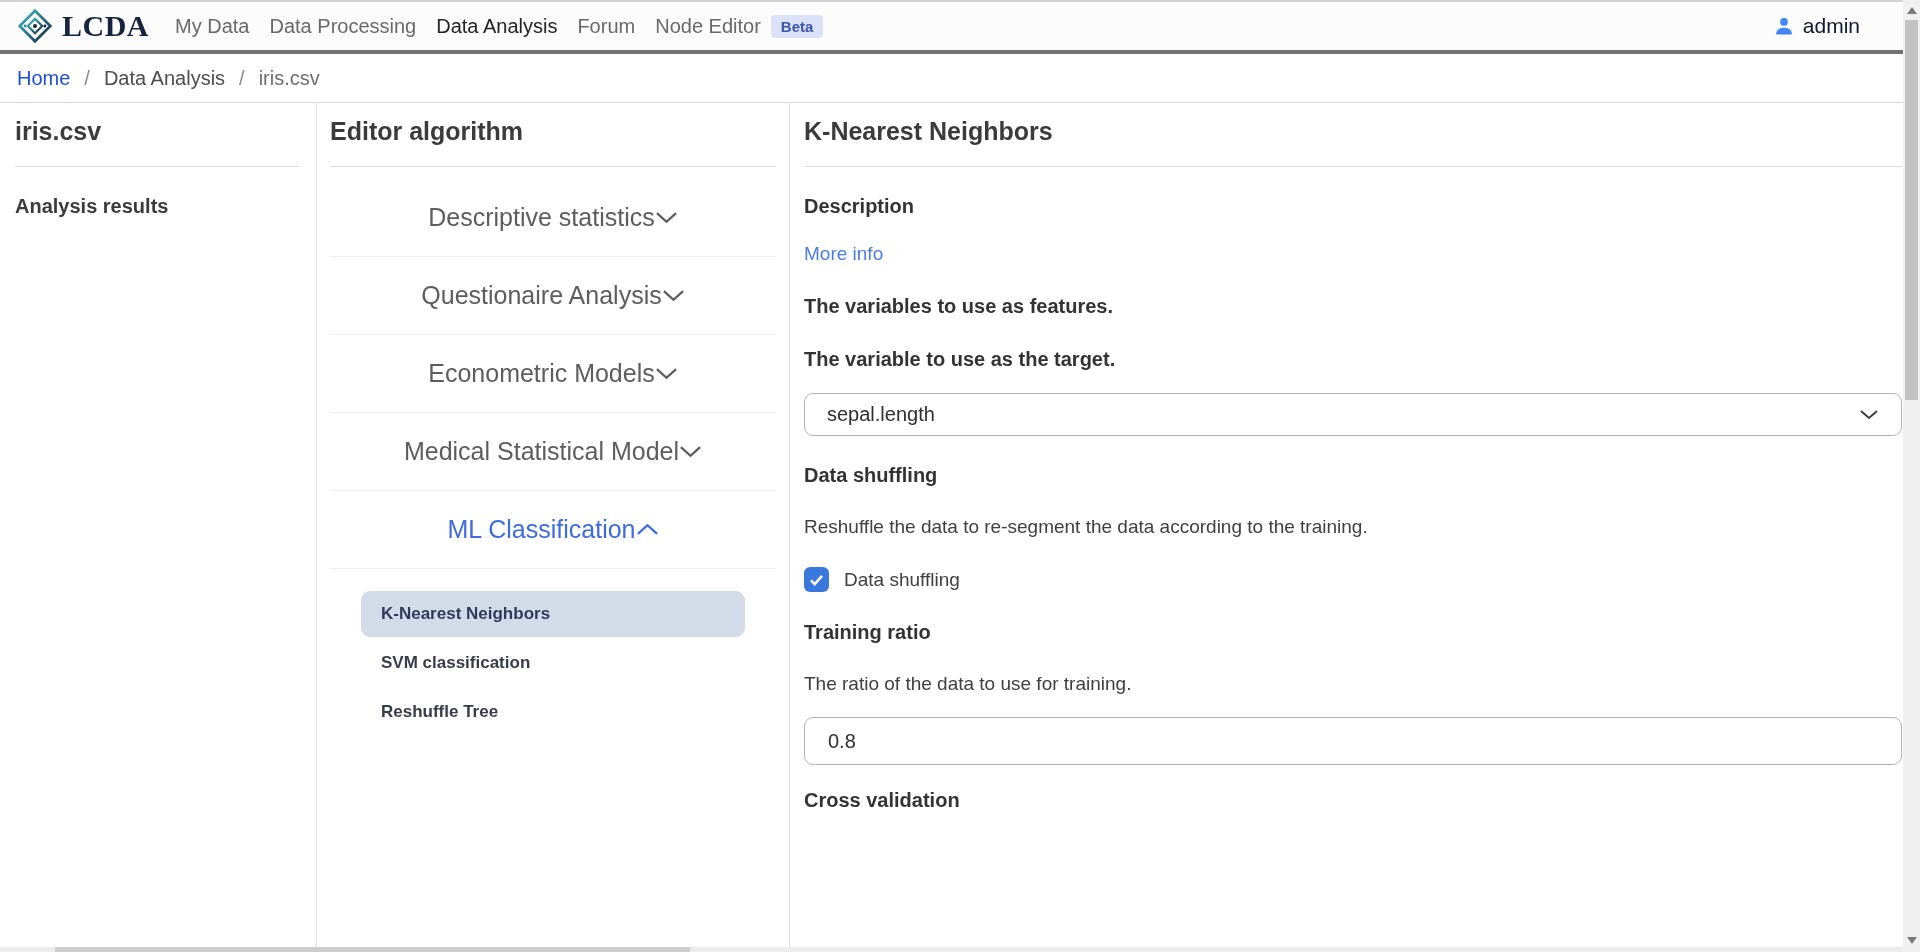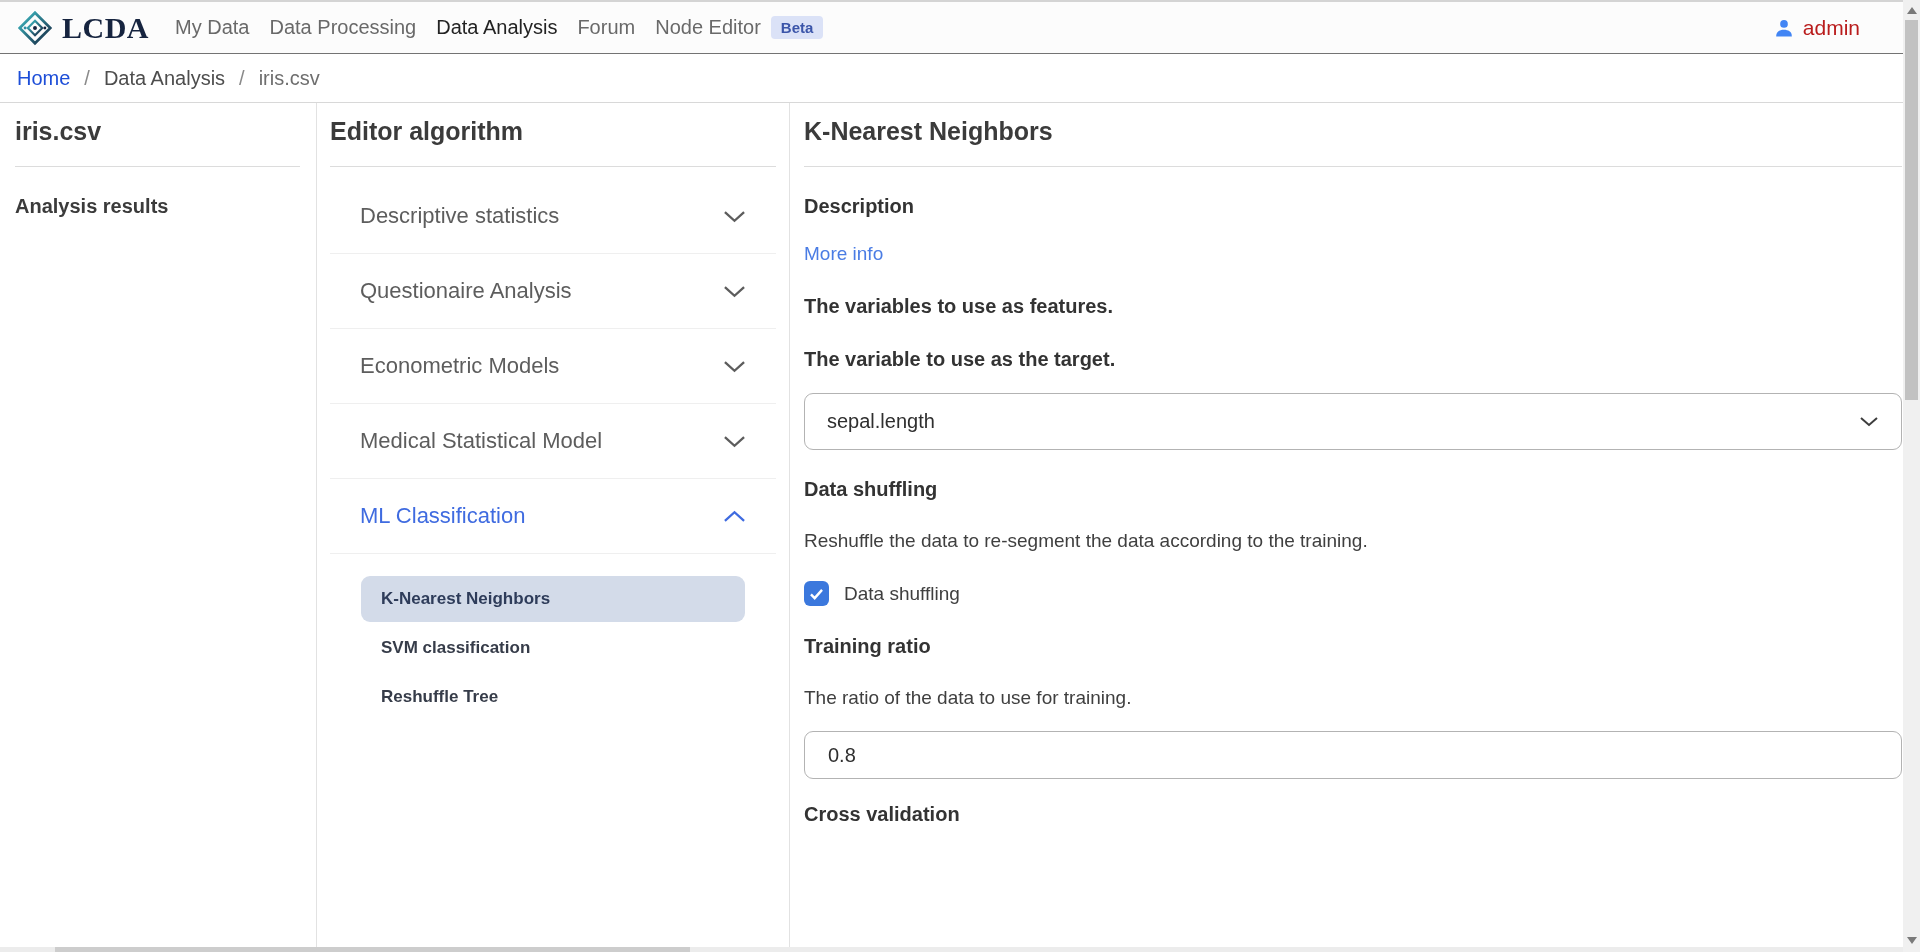--- a/index.html
+++ b/index.html
@@ -11,7 +11,7 @@
   .window-top { height:2px; background:#d4d4d4; }
 
   
-  .header { height:52px; background:#fcfcfc; border-bottom:1px solid #737373;
+  .header { height:52px; background:#fcfcfc; border-bottom:4px solid #737373;
             display:flex; align-items:center; padding:0 60px 0 17px; }
   .logo { display:flex; align-items:center; gap:9px; cursor:pointer; }
   .logo-text { font-family:"Liberation Serif", serif; font-weight:bold;

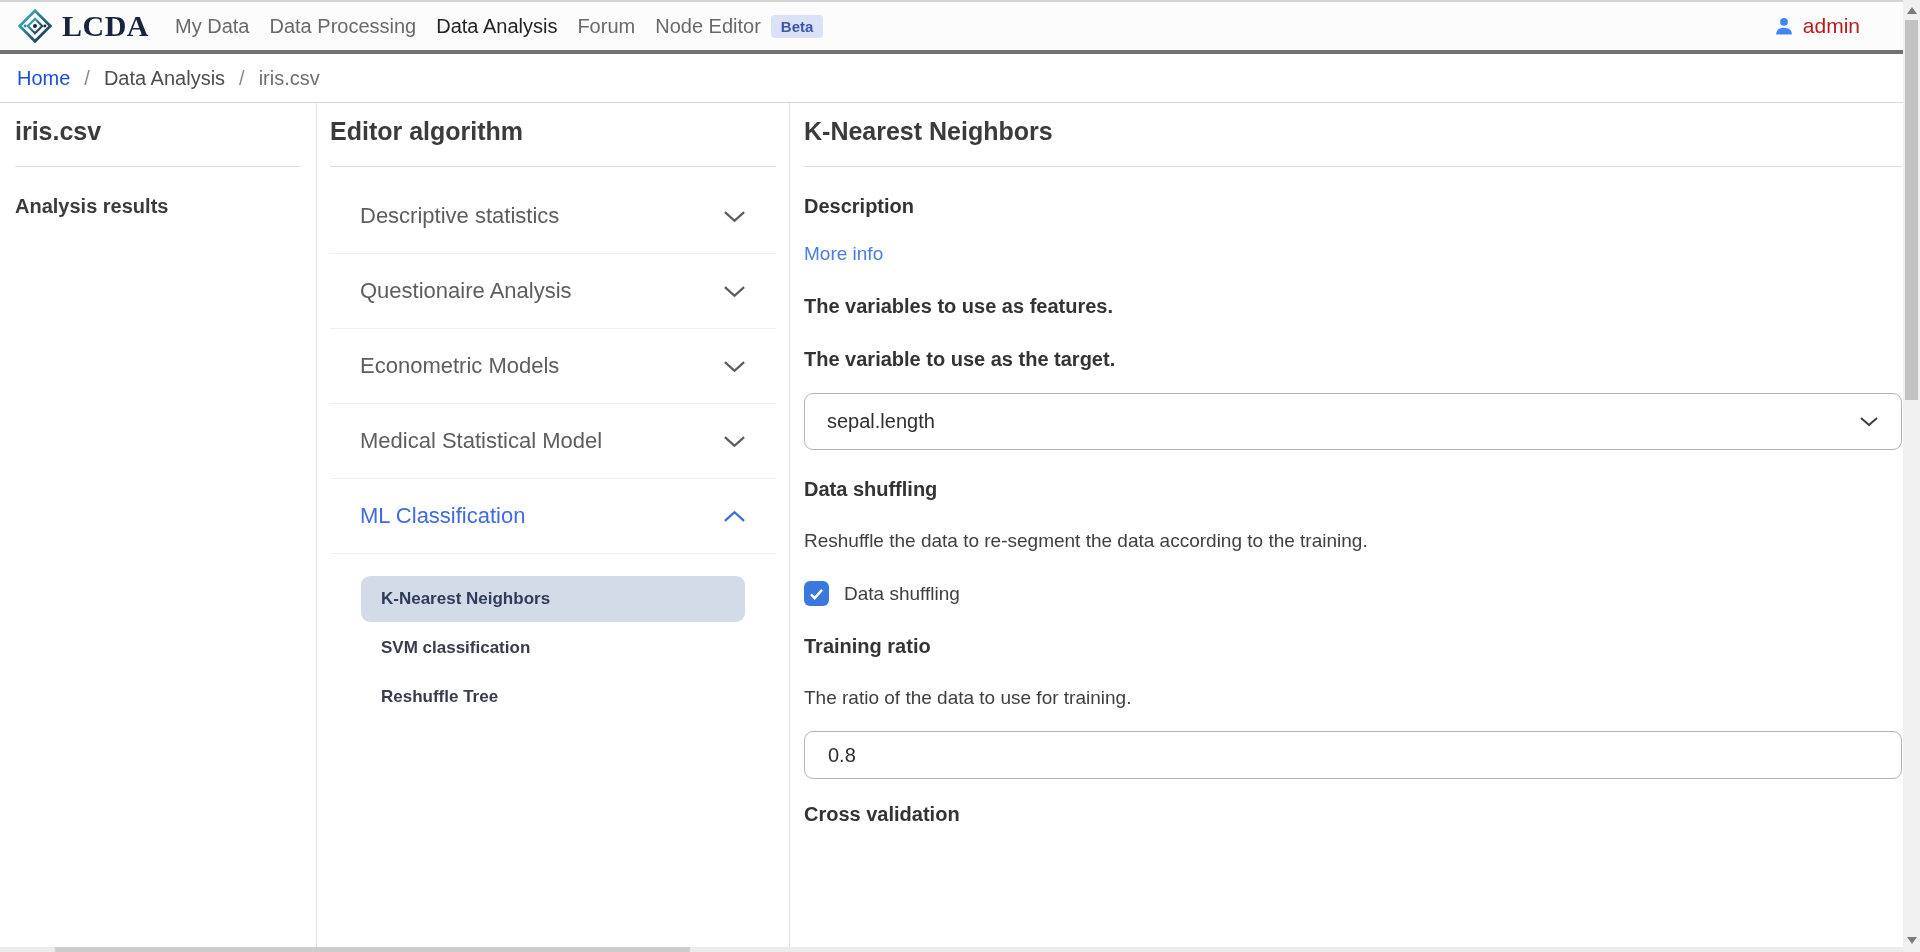--- a/index.html
+++ b/index.html
@@ -22,7 +22,7 @@
   .beta-badge { background:#dbe2f7; color:#3b55a9; font-size:15px; font-weight:bold;
                 padding:3px 10px; border-radius:4px; }
   .user { margin-left:auto; display:flex; align-items:center; gap:8px;
-          color:#b91c1c; font-size:21px; cursor:pointer; }
+          color:#0f172a; font-size:21px; cursor:pointer; }
 
   
   .breadcrumb { height:49px; border-bottom:1px solid #d8d8d8; display:flex;

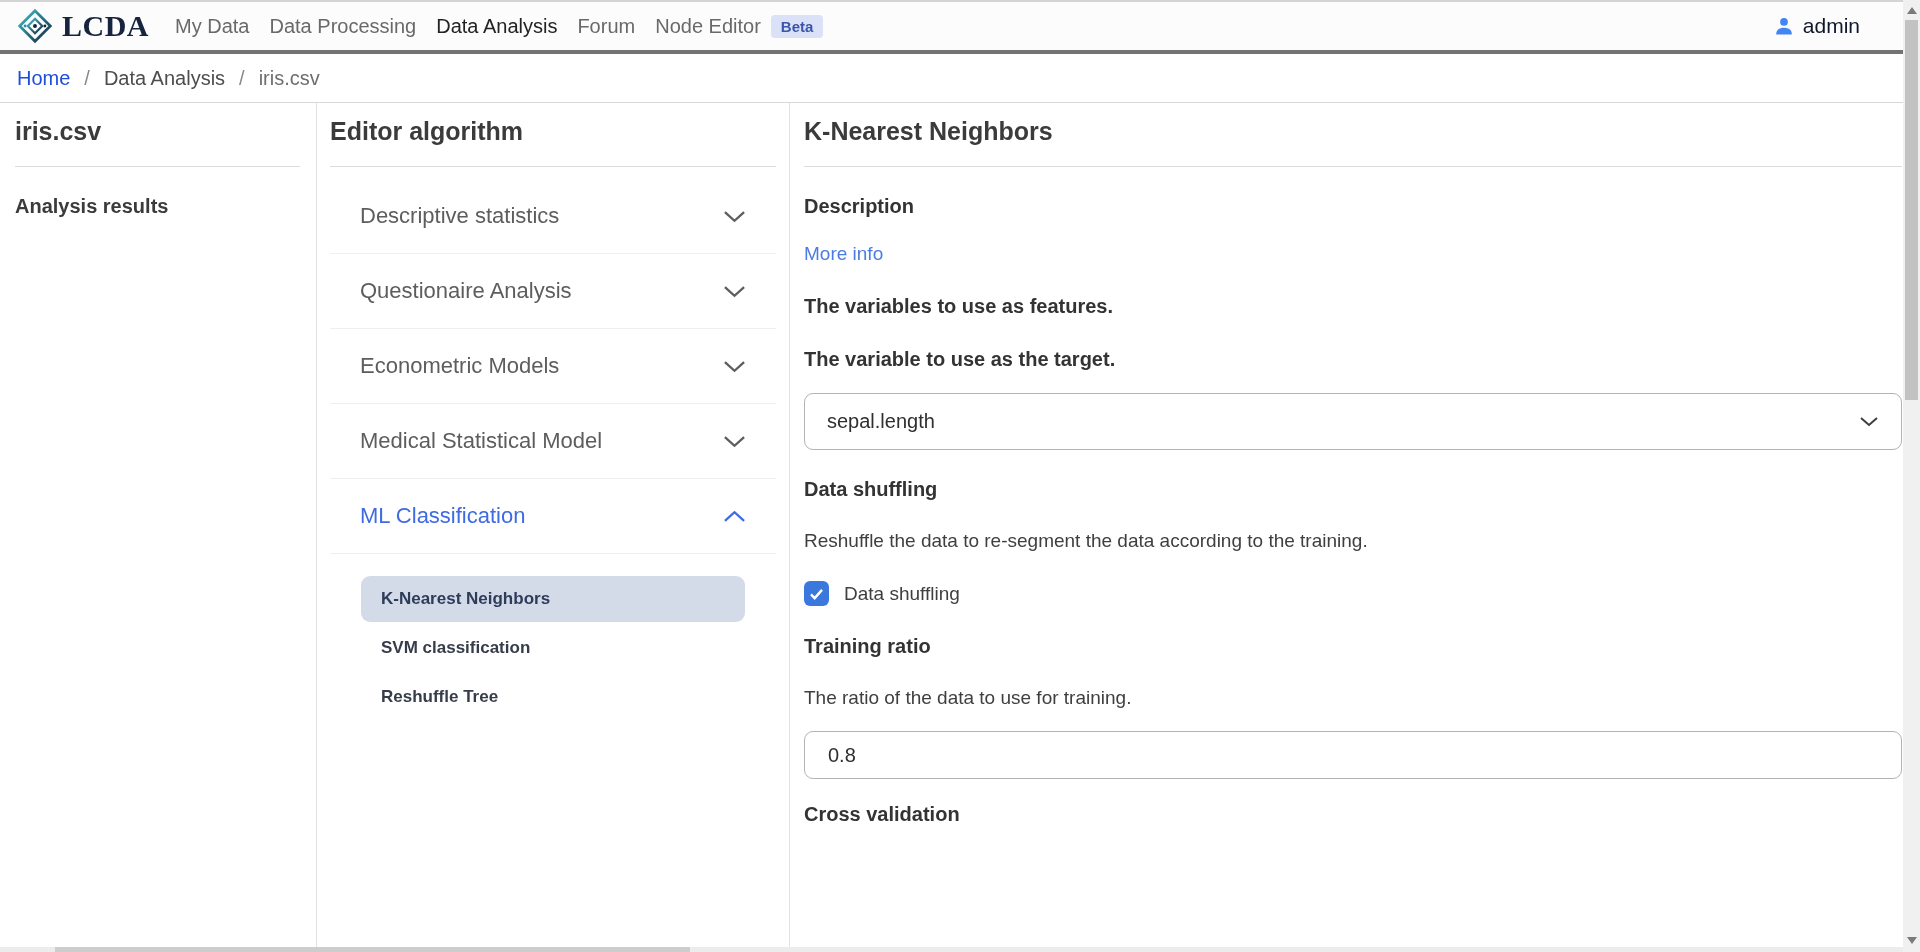--- a/index.html
+++ b/index.html
@@ -42,8 +42,8 @@
 
   .algo { width:473px; border-right:1px solid #e2e2e2; padding:14px 13px 0 13px; }
   .accordion { margin-top:0; }
-  .acc-item { display:flex; justify-content:space-between; align-items:center;
-              padding:24px 30px; font-size:22px; color:#5d5d5d;
+  .acc-item { display:flex; justify-content:center; align-items:center;
+              padding:24px 30px; font-size:25px; color:#5d5d5d;
               border-bottom:1px solid #efefef; cursor:pointer; }
   .acc-item:first-child { margin-top:12px; }
   .acc-item.expanded { color:#3f6be0; }

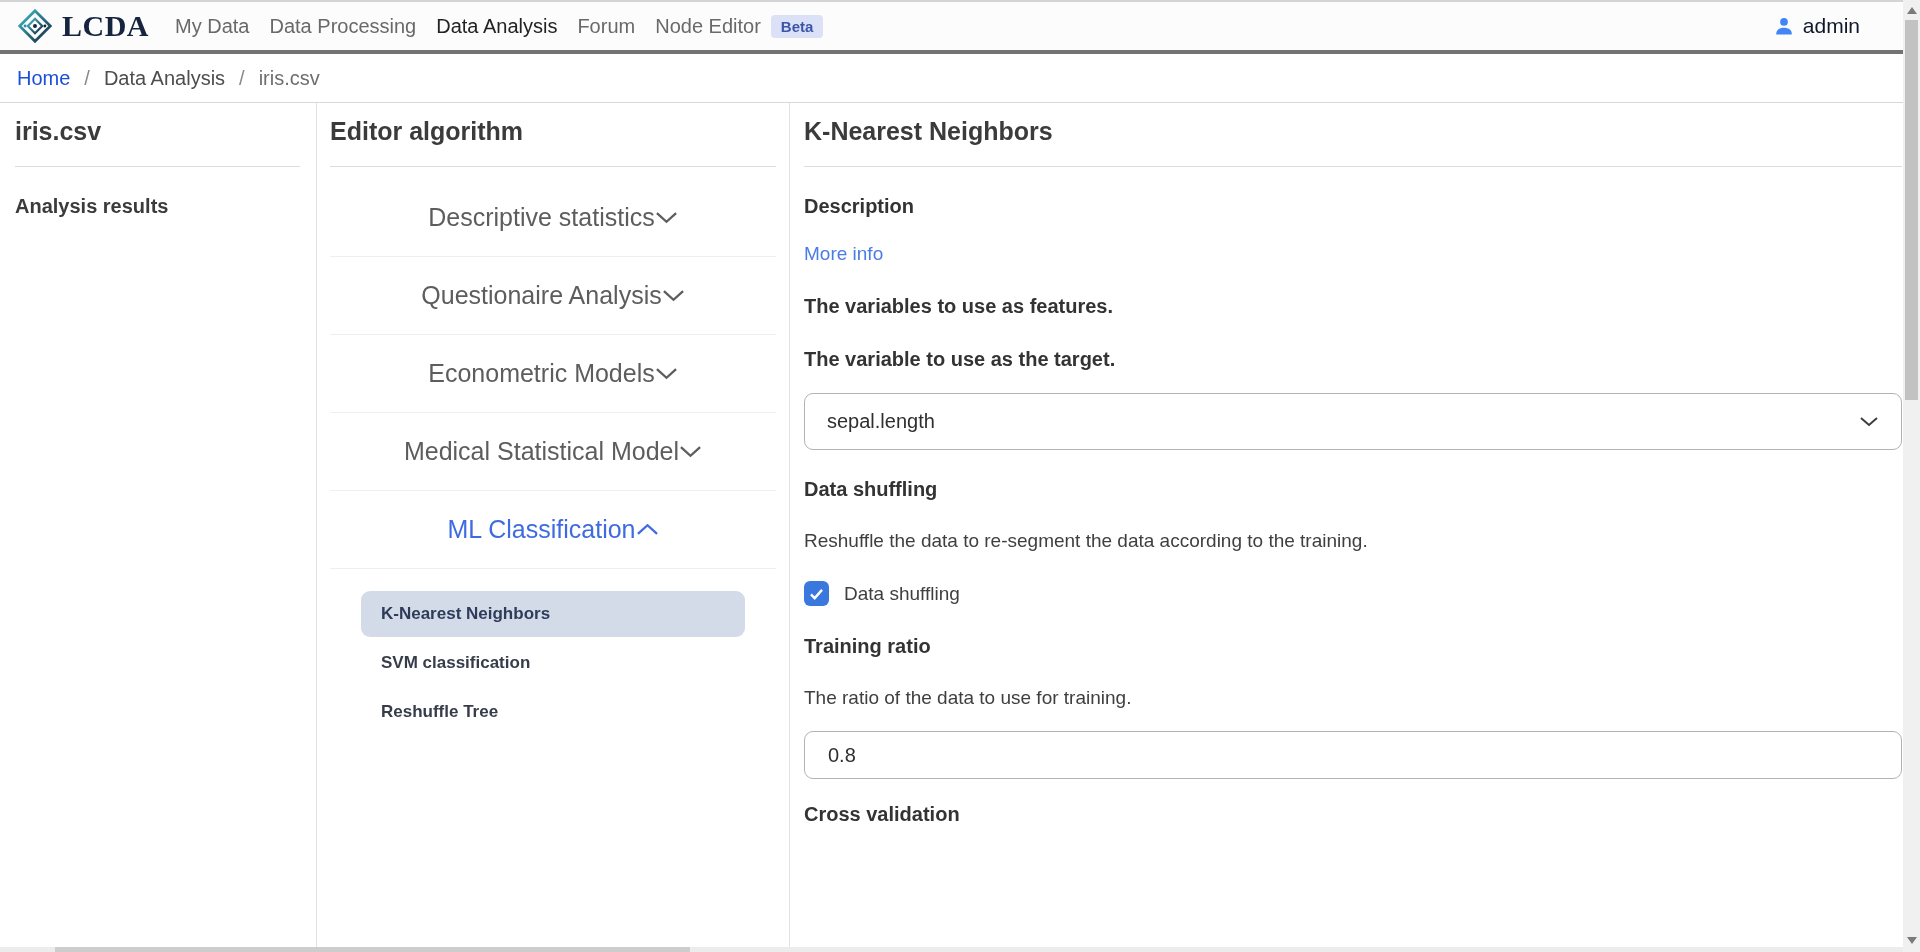--- a/index.html
+++ b/index.html
@@ -66,7 +66,7 @@
             padding:0 27px 0 26px; font-size:17px; color:#9a9a9a; cursor:pointer; }
   .ns-caret { color:#8a8a8a; font-size:12px; }
 
-  .select-box { margin-top:20px; height:57px; border:1px solid #b3b3b3; border-radius:9px;
+  .select-box { margin-top:20px; height:43px; border:1px solid #b3b3b3; border-radius:9px;
                 background:#fff; display:flex; align-items:center; justify-content:space-between;
                 padding:0 22px; font-size:20px; color:#2f2f2f; cursor:pointer; }
 

